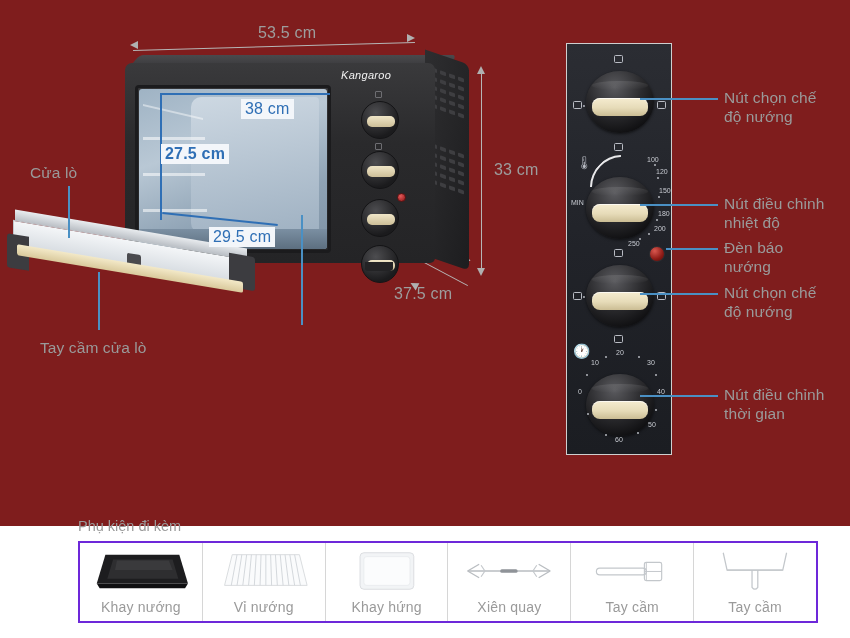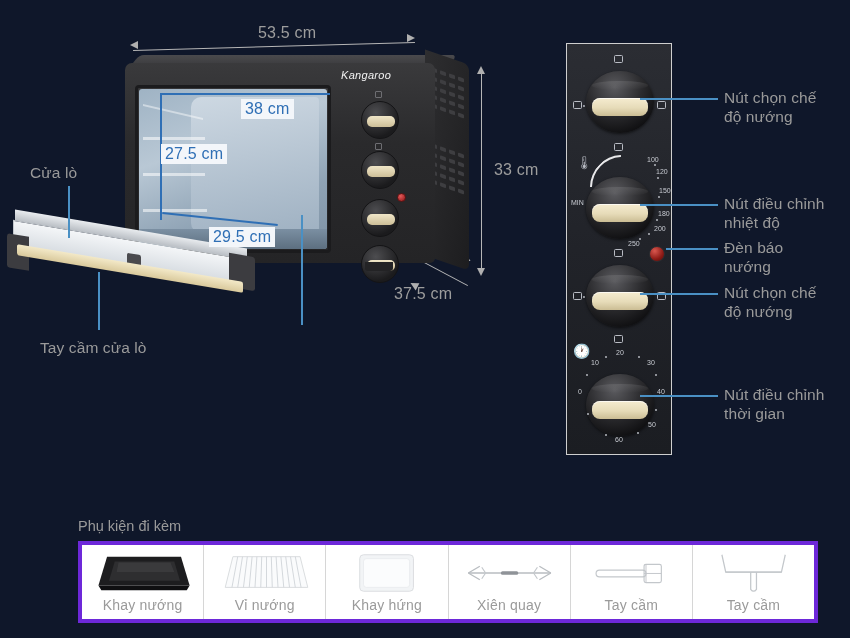--- a/index.html
+++ b/index.html
@@ -9,7 +9,7 @@
     font-family: "Liberation Sans", sans-serif;
     overflow: hidden;
   }
-  #stage { position: relative; width: 850px; height: 638px; background:#0f172a; }
+  #stage { position: relative; width: 850px; height: 526px; background:#7f1d1d; }
 
   
   .anno {

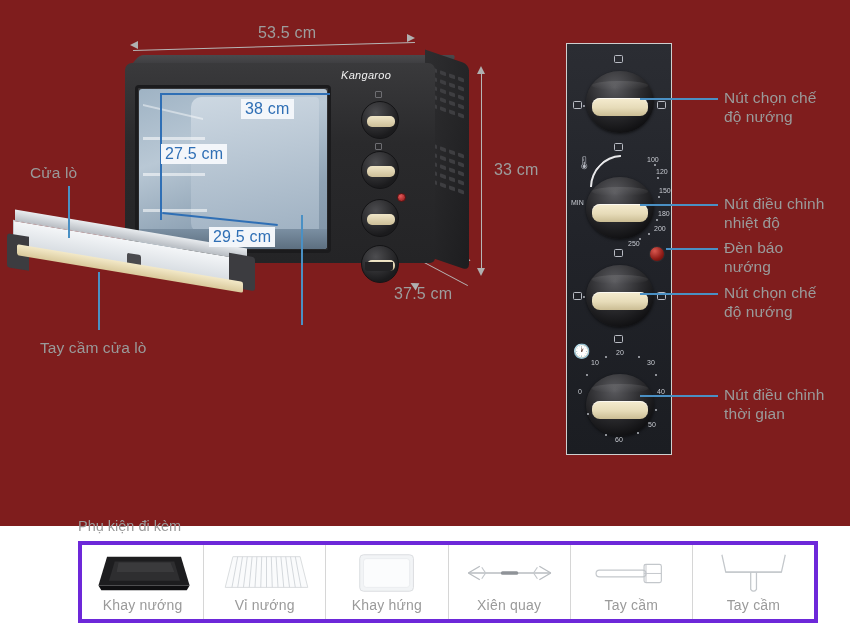--- a/index.html
+++ b/index.html
@@ -349,7 +349,7 @@
   <div class="leader h" style="left:162px; top:218px; width:116px; background:#2f6fb5; height:2px; transform:rotate(6deg);"></div>
 
   <div class="blue-dim" style="left:205px; top:99px;margin-left:36px;">38 cm</div>
-  <div class="blue-dim" style="left:161px; top:144px;">27.5 cm</div>
+  <div class="blue-dim" style="left:161px; top:144px;font-weight:bold;">27.5 cm</div>
   <div class="blue-dim" style="left:209px; top:227px;">29.5 cm</div>
 
   <div class="anno" style="left:30px; top:163px;">Cửa lò</div>

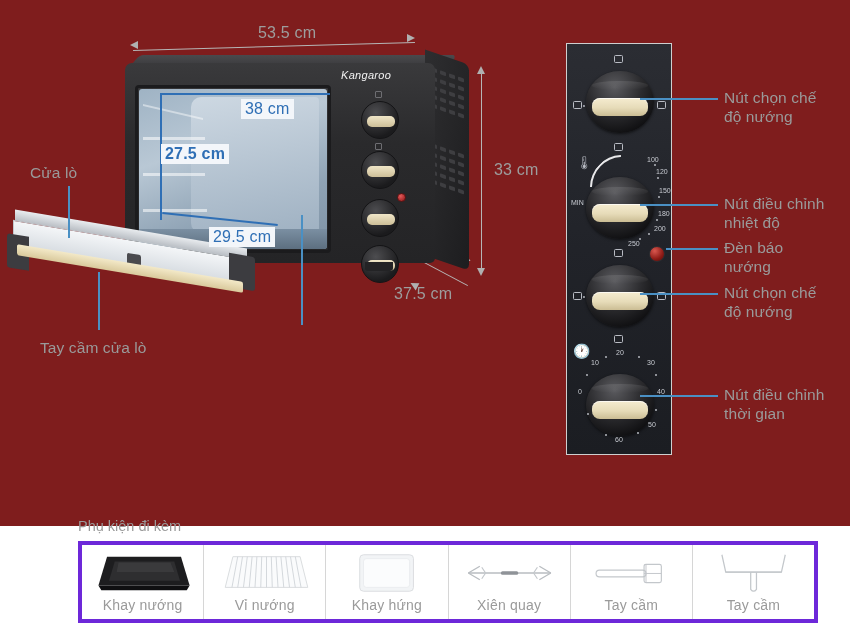--- a/index.html
+++ b/index.html
@@ -207,7 +207,7 @@
   #acc-title{ position:absolute; left:78px; top:518px; color:#9a9a9a; font-size:14.5px; }
   #acc-row{
     position:absolute; left:78px; top:541px; width:740px; height:82px;
-    display:flex; border:4px solid #6d28d9; background:#fff;
+    display:flex; border:2px solid #6d28d9; background:#fff;
   }
   .acc-cell{
     flex:1 1 0; position:relative; border-right:1px solid #d6d6d6;

